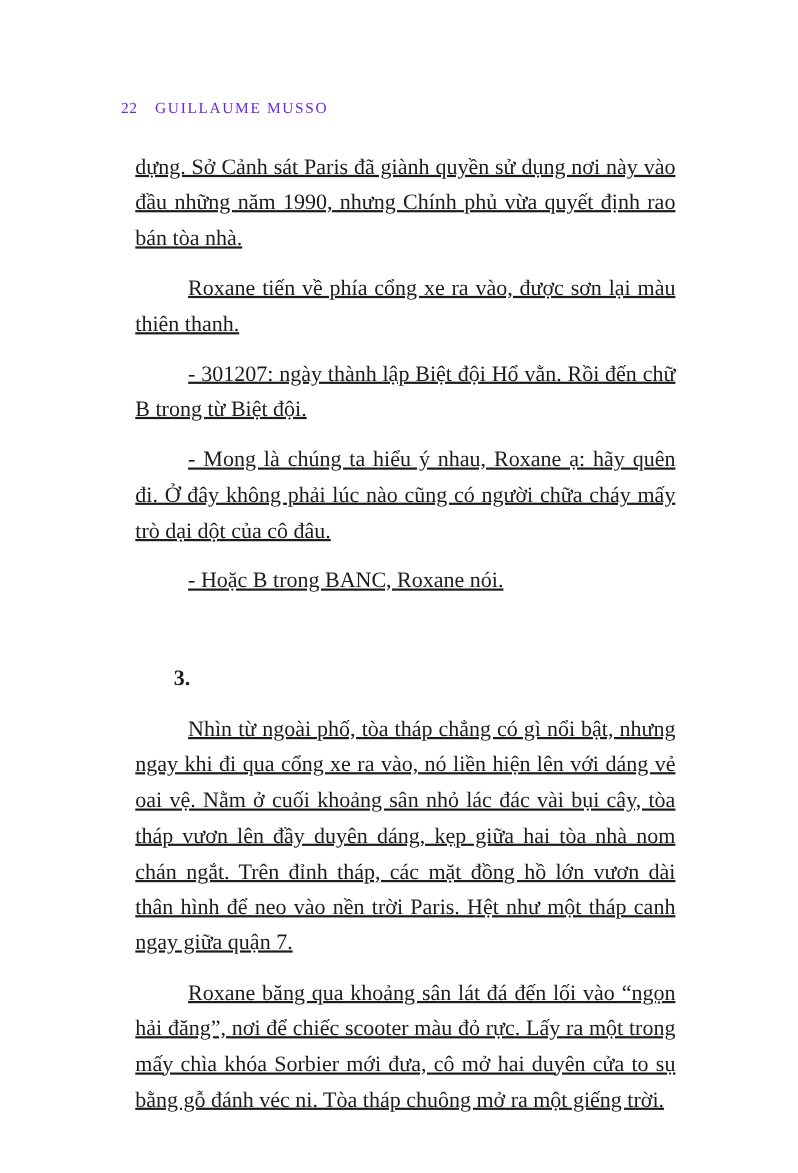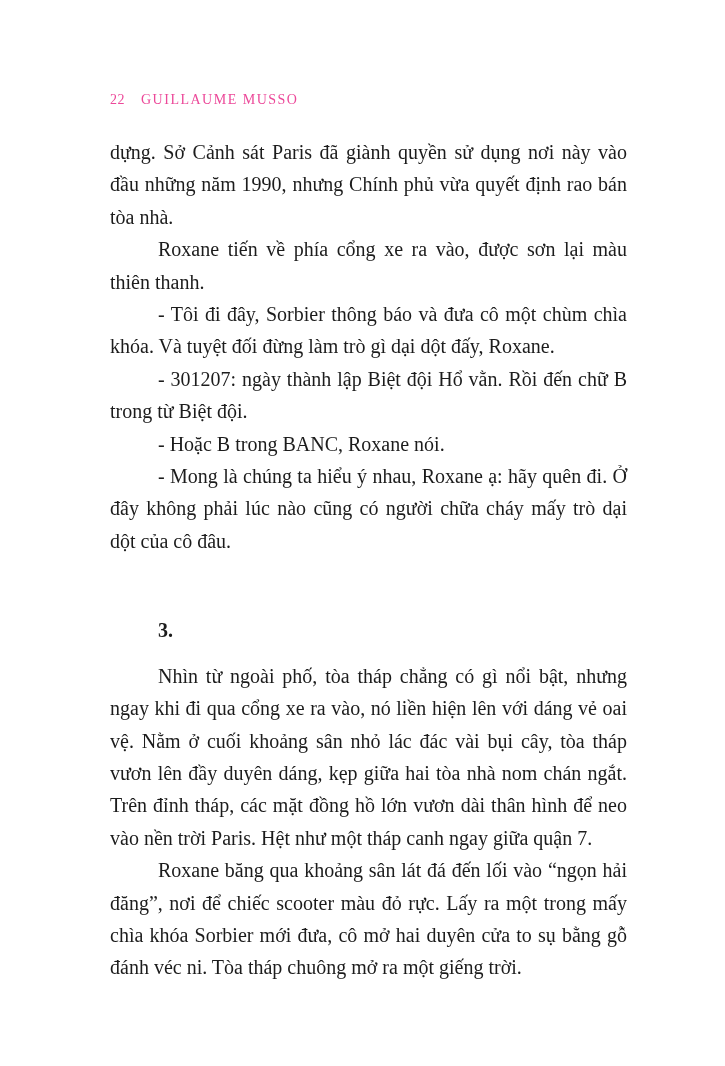--- a/index.html
+++ b/index.html
@@ -24,7 +24,7 @@
     font-family: "Liberation Serif", "DejaVu Serif", serif;
     font-size: 14px;
     letter-spacing: 1.5px;
-    color: #ec4899;
+    color: #6d28d9;
     margin-bottom: 28px;
   }
   .running-head .page-num {

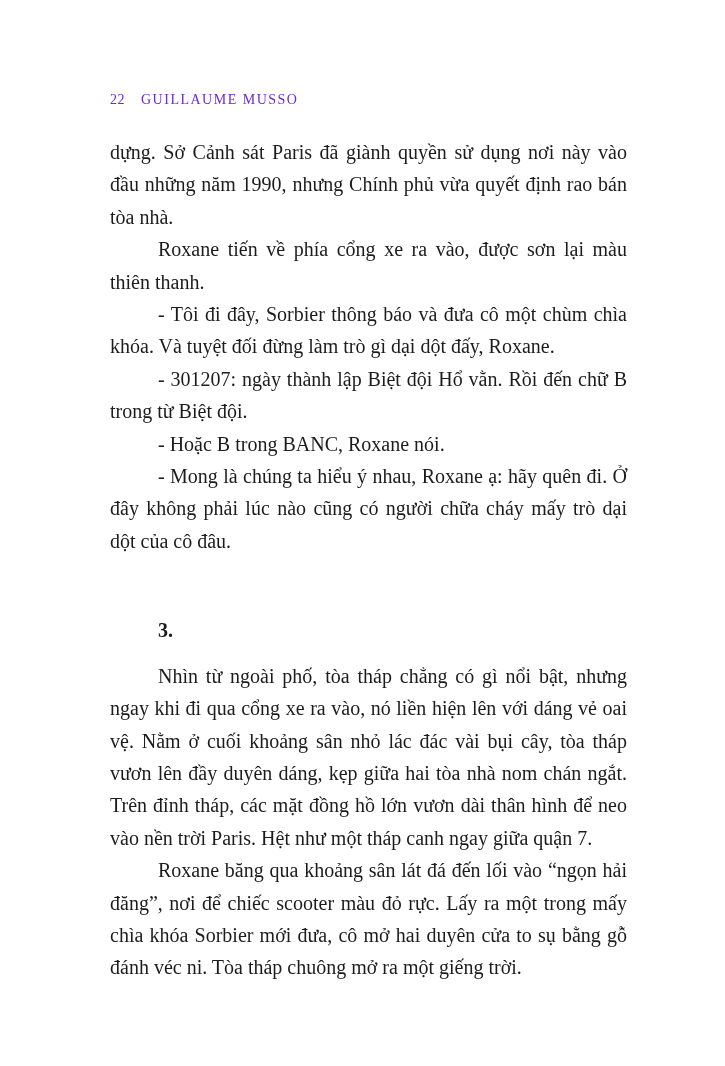--- a/index.html
+++ b/index.html
@@ -40,8 +40,9 @@
     text-align: justify;
   }
   .para {
-    margin: 0;
+    margin: 13px;
     text-indent: 0;
+    text-decoration: underline;
   }
   .para.indent {
     text-indent: 48px;

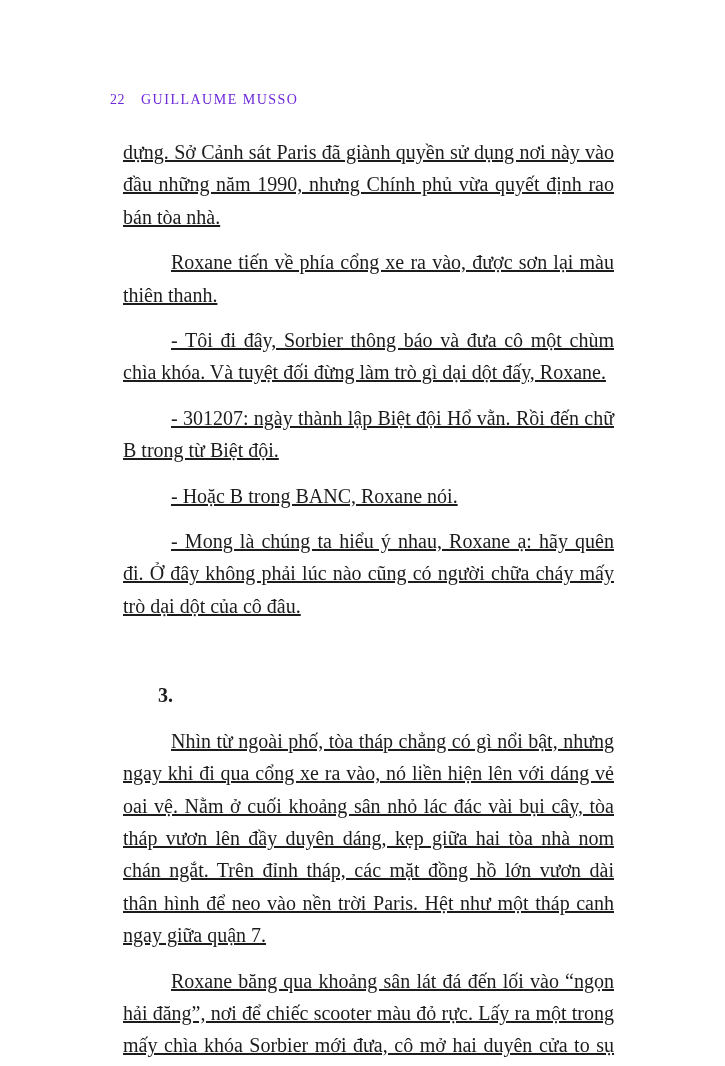--- a/index.html
+++ b/index.html
@@ -72,7 +72,6 @@
 
     <p class="para indent">Roxane tiến về phía cổng xe ra vào, được sơn lại màu thiên thanh.</p>
 
-    <p class="para indent">- Tôi đi đây, Sorbier thông báo và đưa cô một chùm chìa khóa. Và tuyệt đối đừng làm trò gì dại dột đấy, Roxane.</p>
 
 
     <p class="para indent">- 301207: ngày thành lập Biệt đội Hổ vằn. Rồi đến chữ B trong từ Biệt đội.</p>

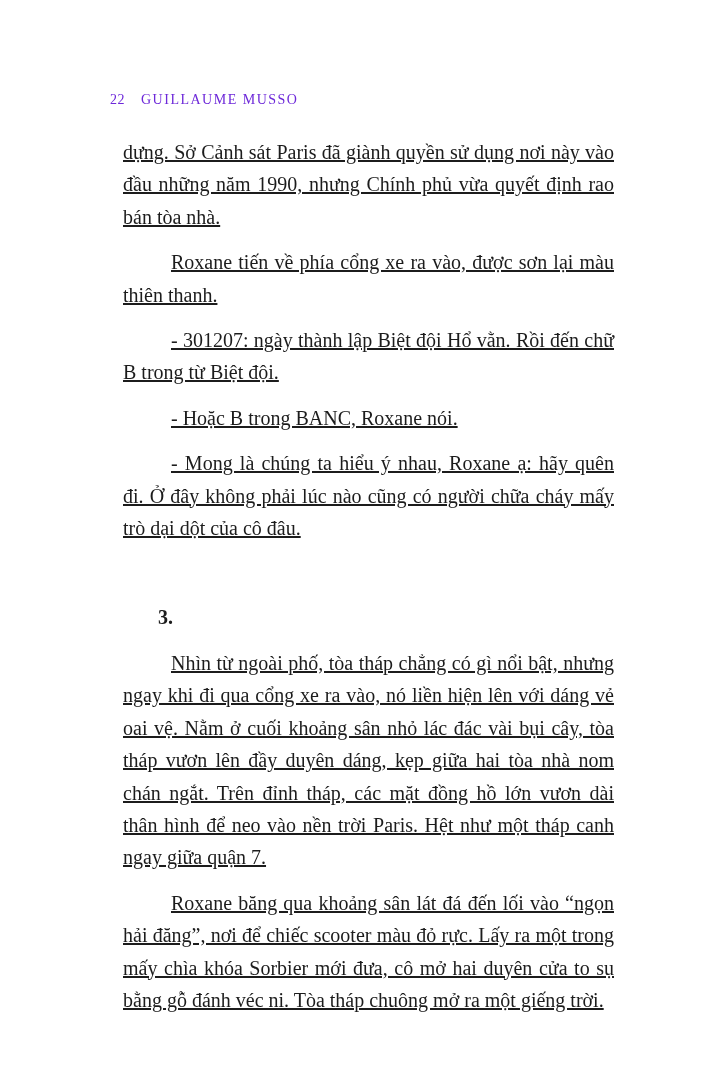--- a/index.html
+++ b/index.html
@@ -76,9 +76,9 @@
 
     <p class="para indent">- 301207: ngày thành lập Biệt đội Hổ vằn. Rồi đến chữ B trong từ Biệt đội.</p>
 
+    <p class="para indent">- Mong là chúng ta hiểu ý nhau, Roxane ạ: hãy quên đi. Ở đây không phải lúc nào cũng có người chữa cháy mấy trò dại dột của cô đâu.</p>
+
     <p class="para indent">- Hoặc B trong BANC, Roxane nói.</p>
-
-    <p class="para indent">- Mong là chúng ta hiểu ý nhau, Roxane ạ: hãy quên đi. Ở đây không phải lúc nào cũng có người chữa cháy mấy trò dại dột của cô đâu.</p>
 
     <h2 class="section-heading">3.</h2>
 

